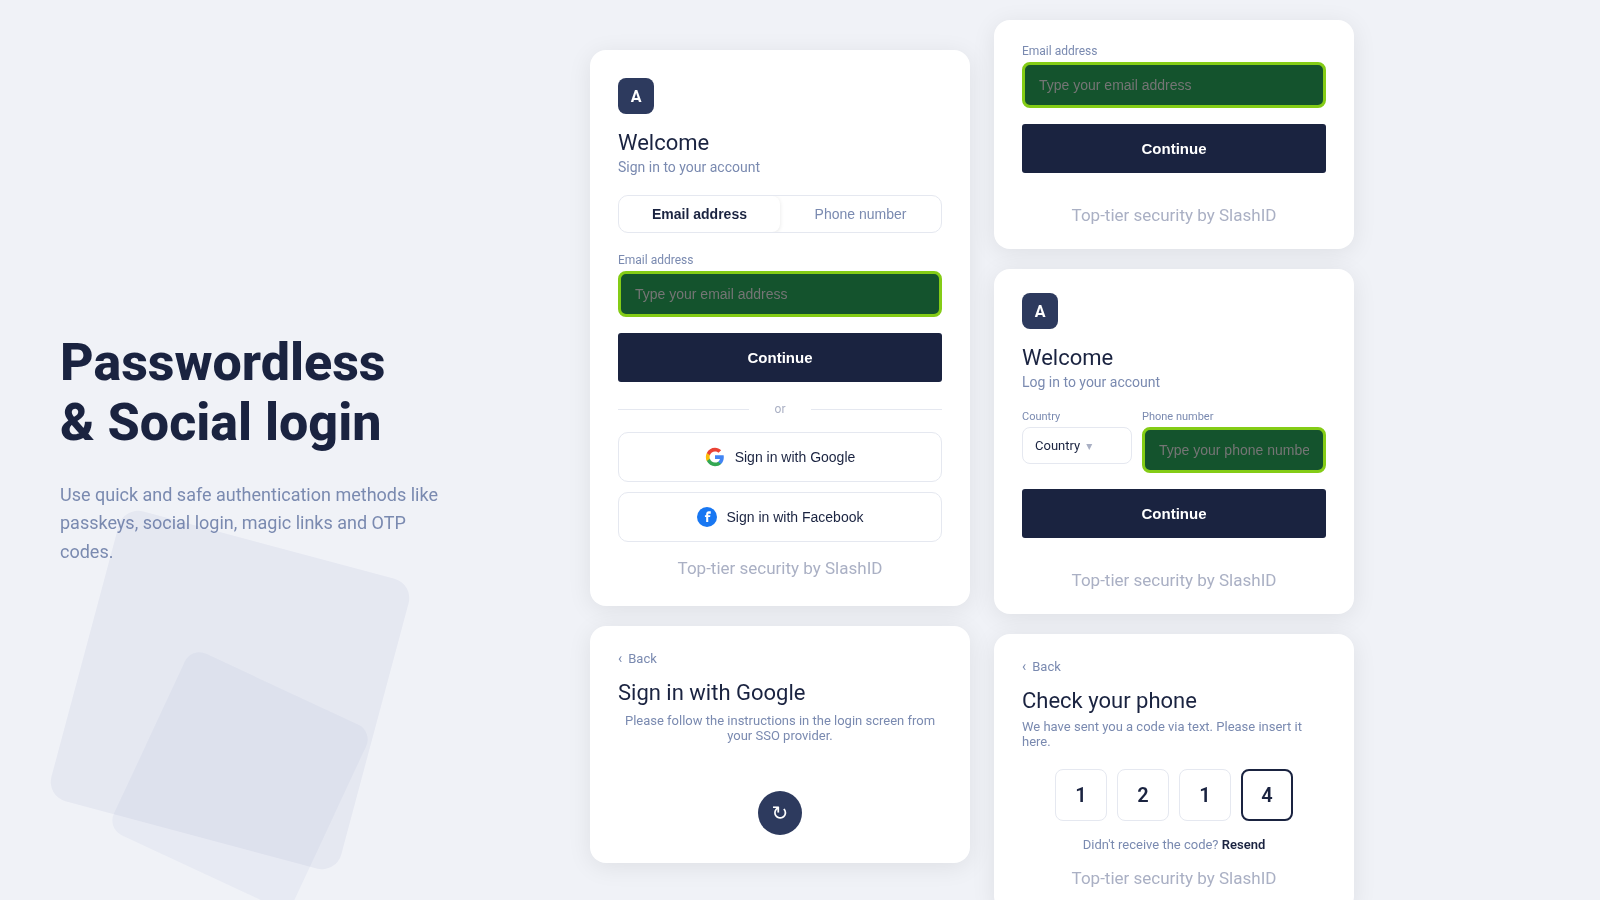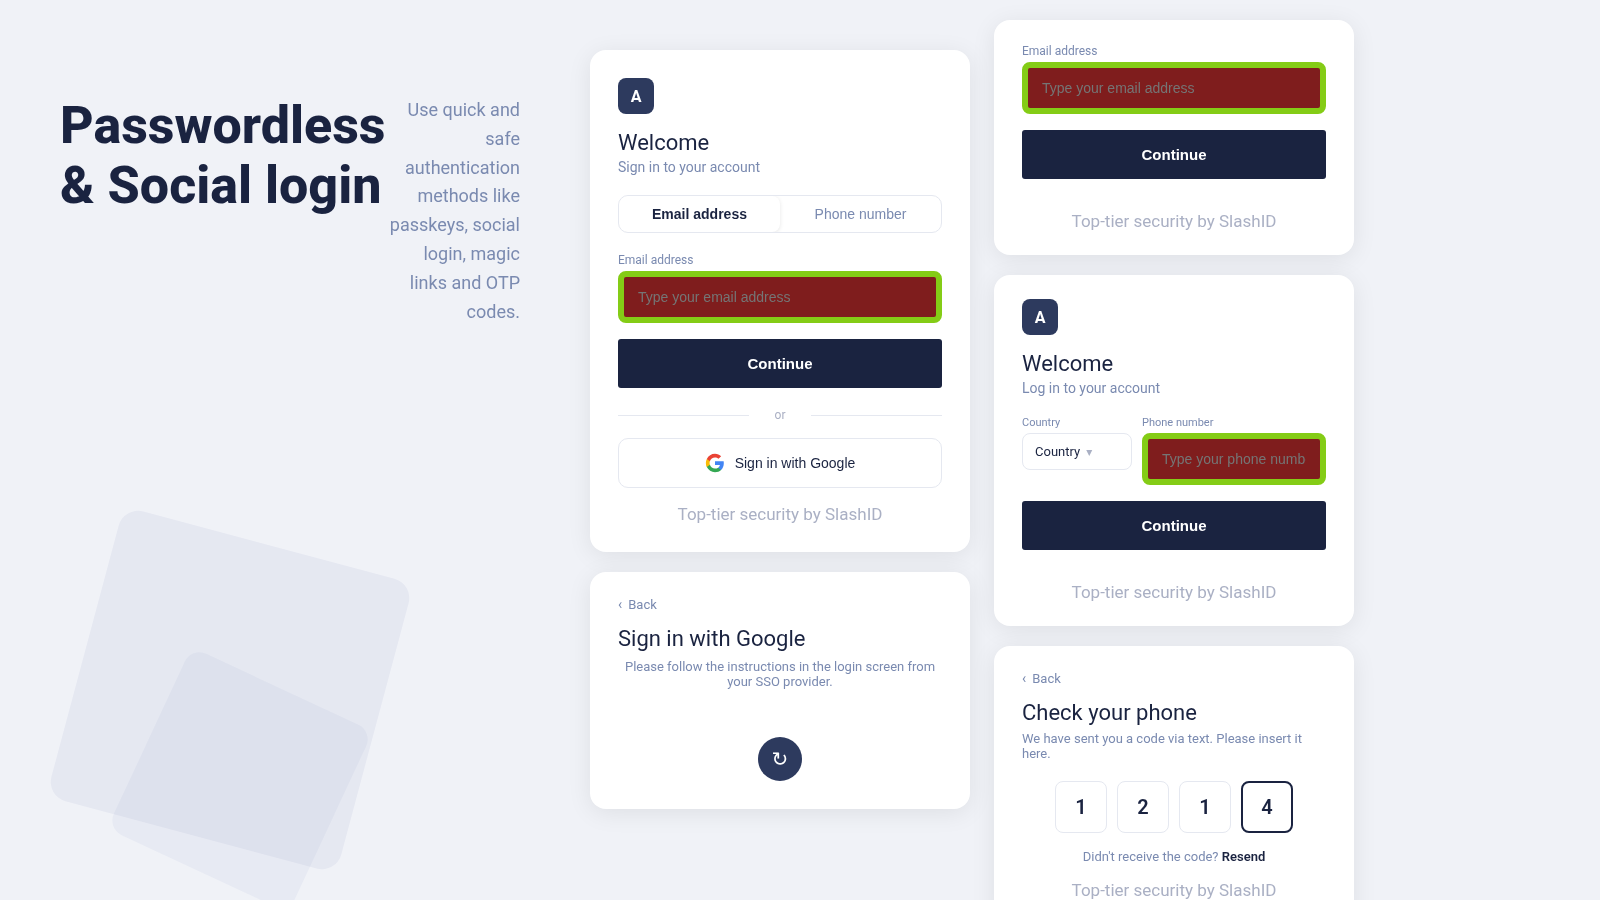--- a/index.html
+++ b/index.html
@@ -168,11 +168,11 @@
     .input-field {
       width: 100%;
       padding: 12px 14px;
-      border: 6px solid #84cc16;
+      border: 3px solid #84cc16;
       border-radius: 8px;
       font-size: 14px;
       color: #aab0c4;
-      background: #7f1d1d;
+      background: #14532d;
       outline: none;
     }
 

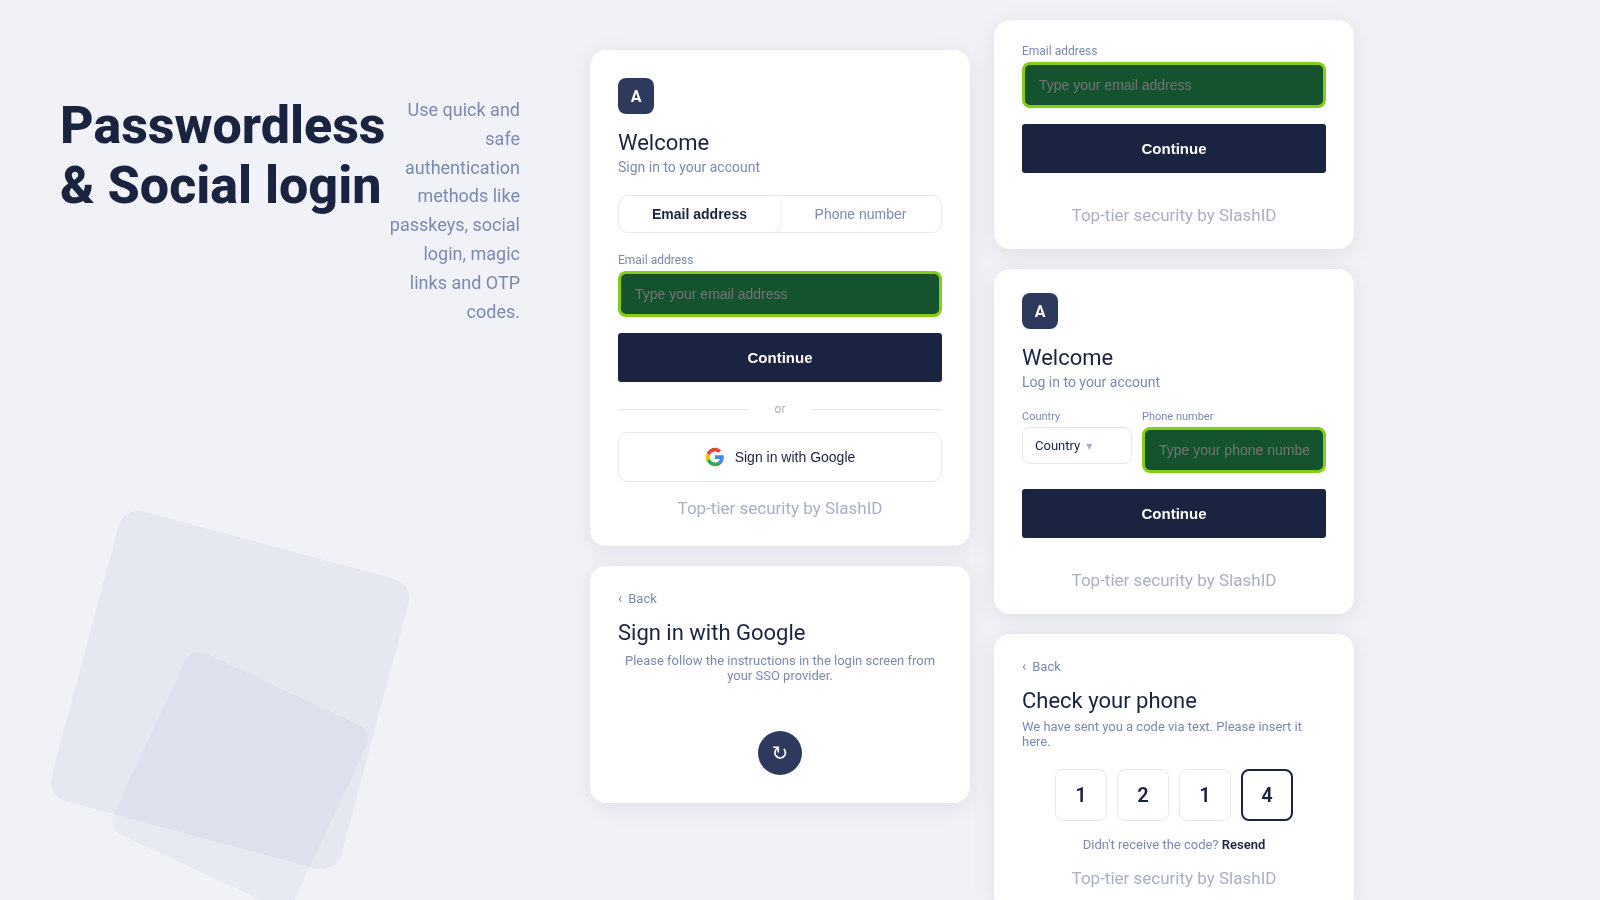--- a/index.html
+++ b/index.html
@@ -17,7 +17,7 @@
       width: 580px;
       padding: 96px 60px;
       display: flex;
-      flex-direction: row;
+      flex-direction: column;
       justify-content: center;
       position: relative;
       overflow: hidden;

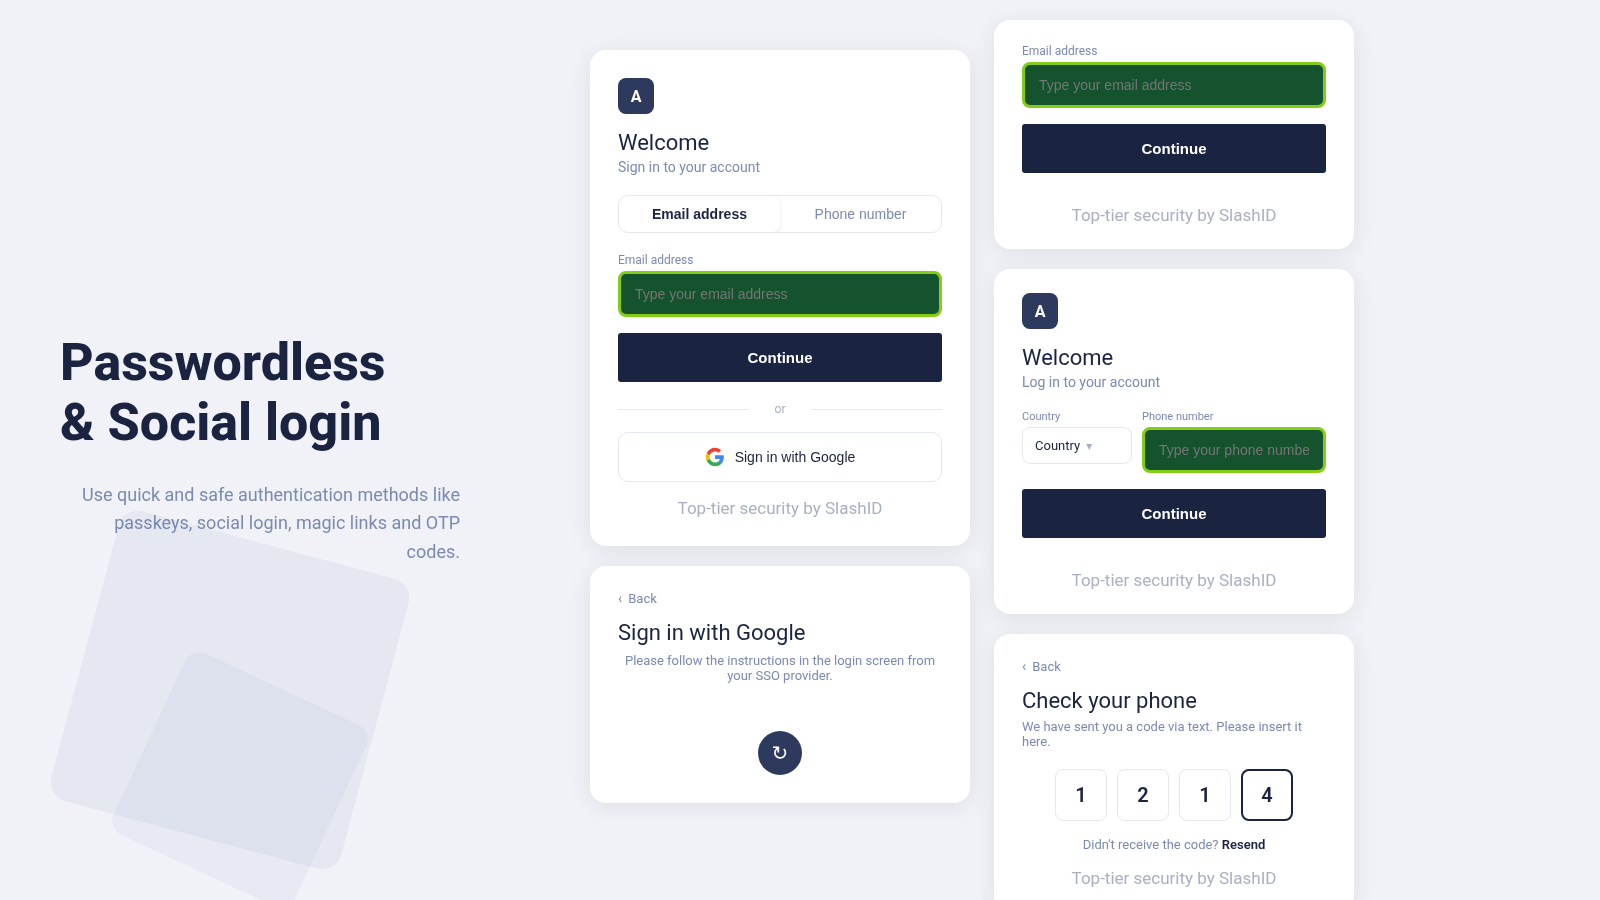--- a/index.html
+++ b/index.html
@@ -56,7 +56,6 @@
       color: #7a8ab0;
       line-height: 1.6;
       max-width: 400px;
-      text-align: right;
     }
 
     

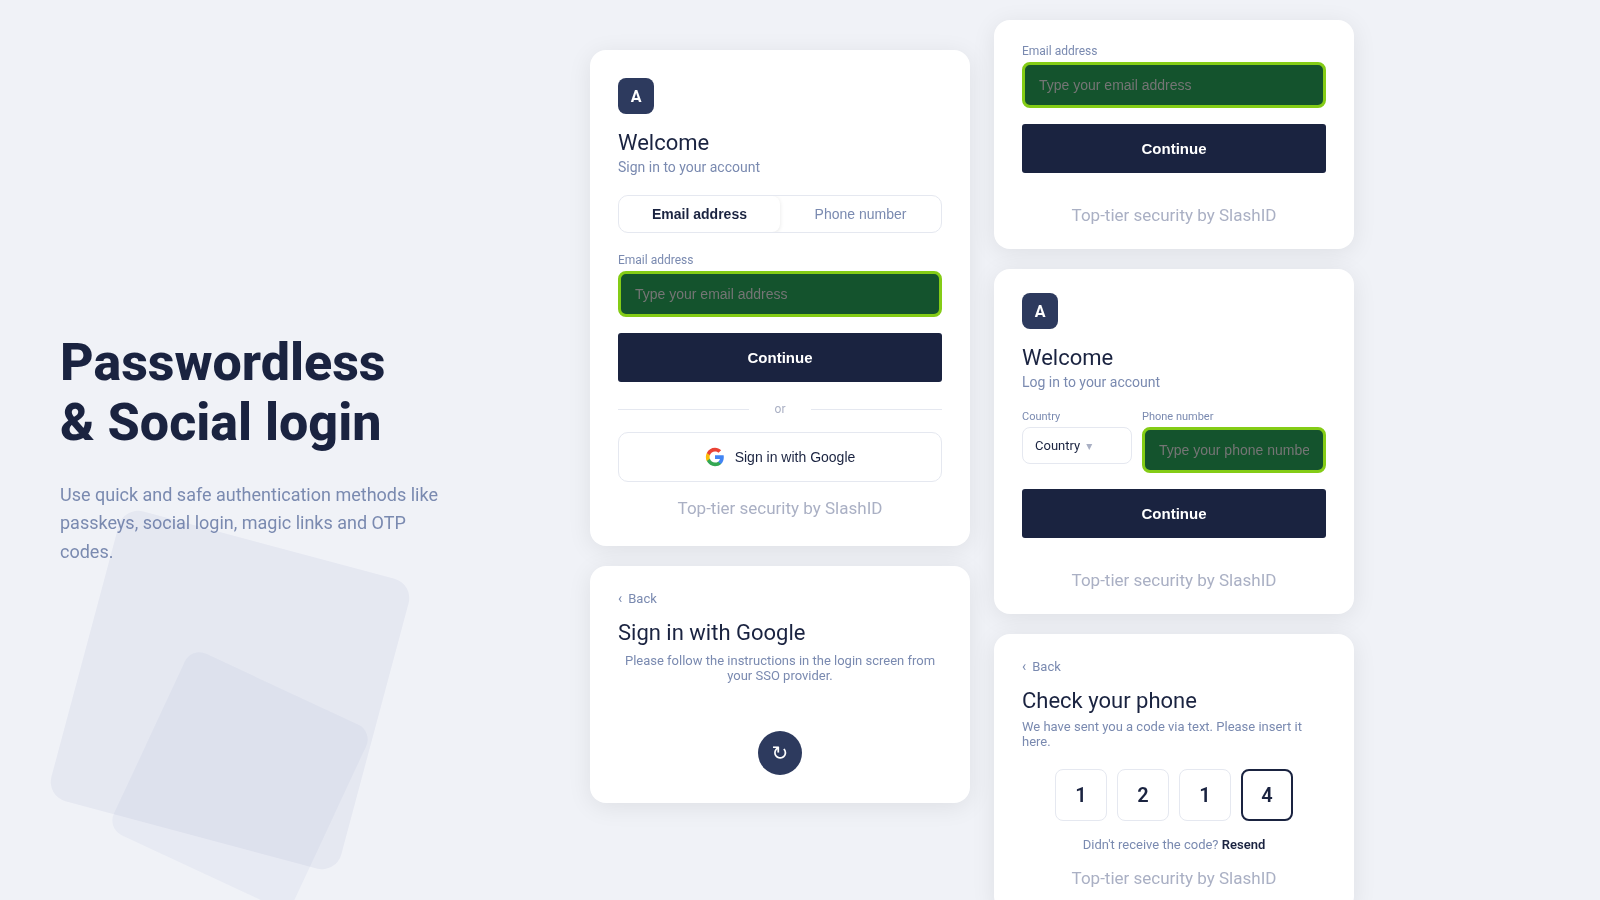--- a/index.html
+++ b/index.html
@@ -405,6 +405,13 @@
         <span>Sign in with Google</span>
       </button>
 
+      <button class="social-btn">
+        <svg class="facebook-svg" viewBox="0 0 24 24">
+          <circle cx="12" cy="12" r="12" fill="#1877F2"></circle>
+          <path fill="white" d="M16.5 8H14c-.3 0-.5.2-.5.5V10H16l-.3 2h-2.2v6h-2.5v-6H9.5v-2H11V8.4C11 6.5 12.3 5 14.2 5H16.5v3z"></path>
+        </svg>
+        <span>Sign in with Facebook</span>
+      </button>
 
       <div class="card-footer">Top-tier security by SlashID</div>
     </div>

